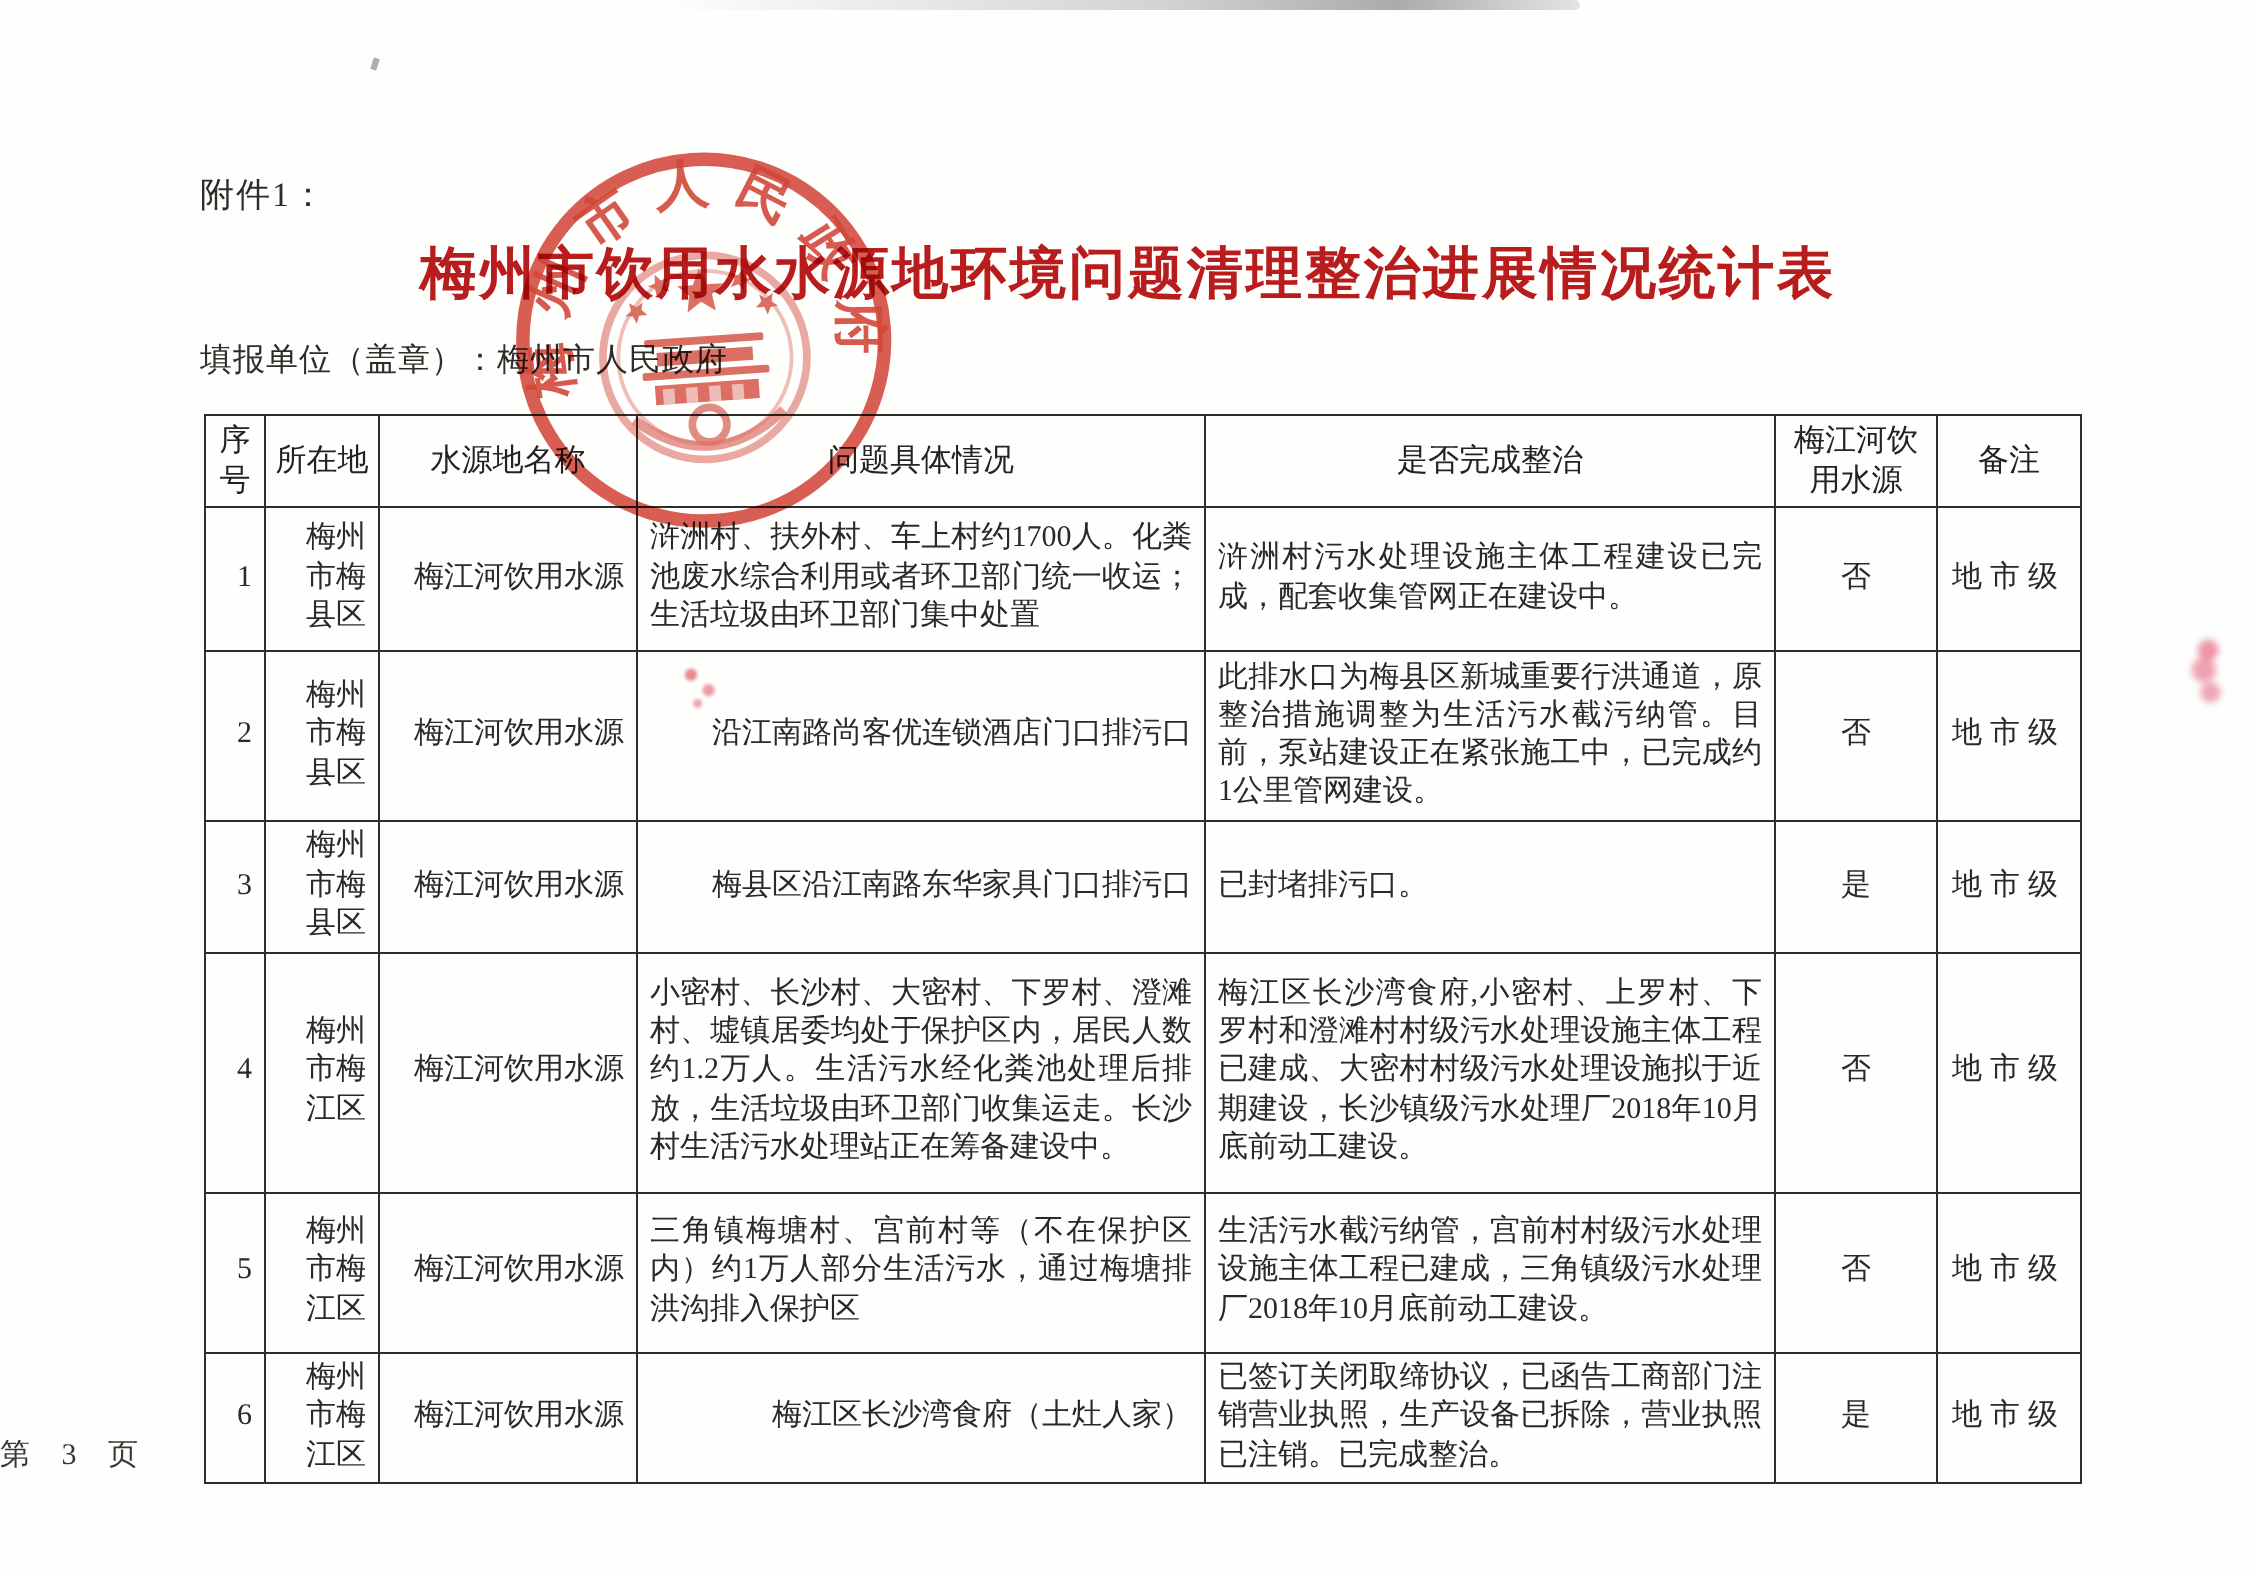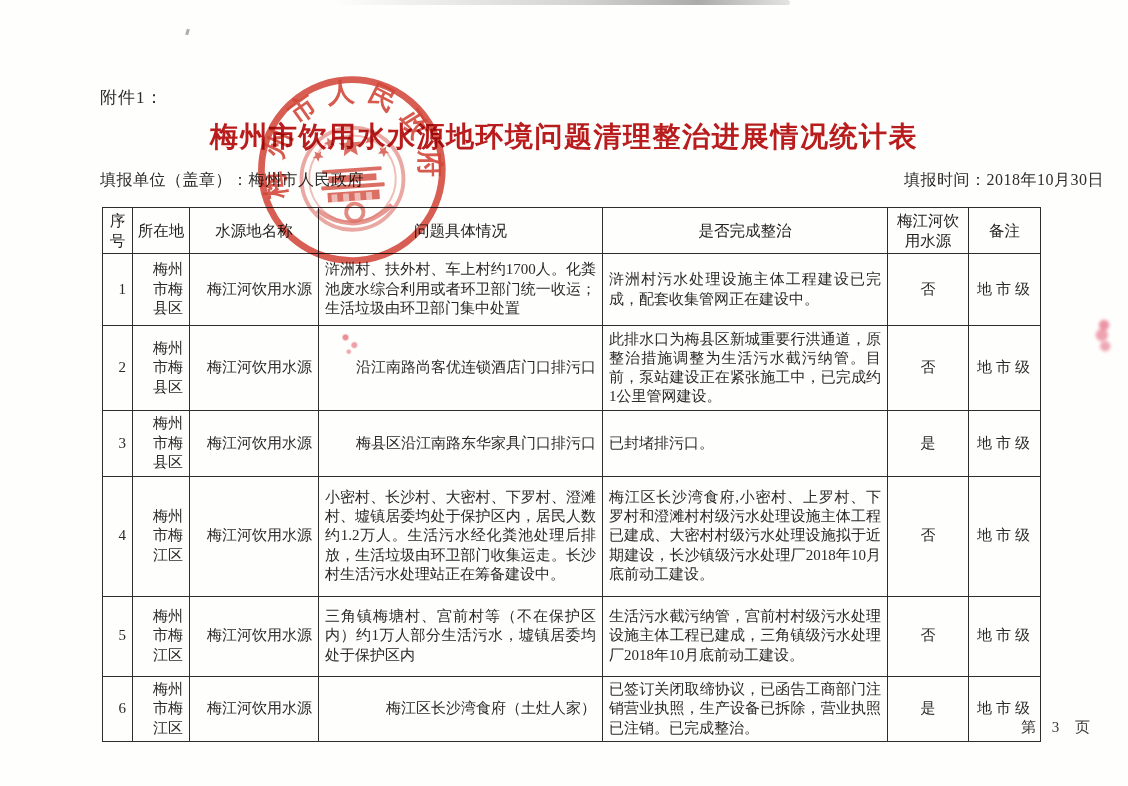--- a/index.html
+++ b/index.html
@@ -106,7 +106,6 @@
 
   <div class="info-line">
     <span class="info-left">填报单位（盖章）：梅州市人民政府</span>
-    <span class="info-right">填报时间：2018年10月30日</span>
   </div>
 
   <table class="main">

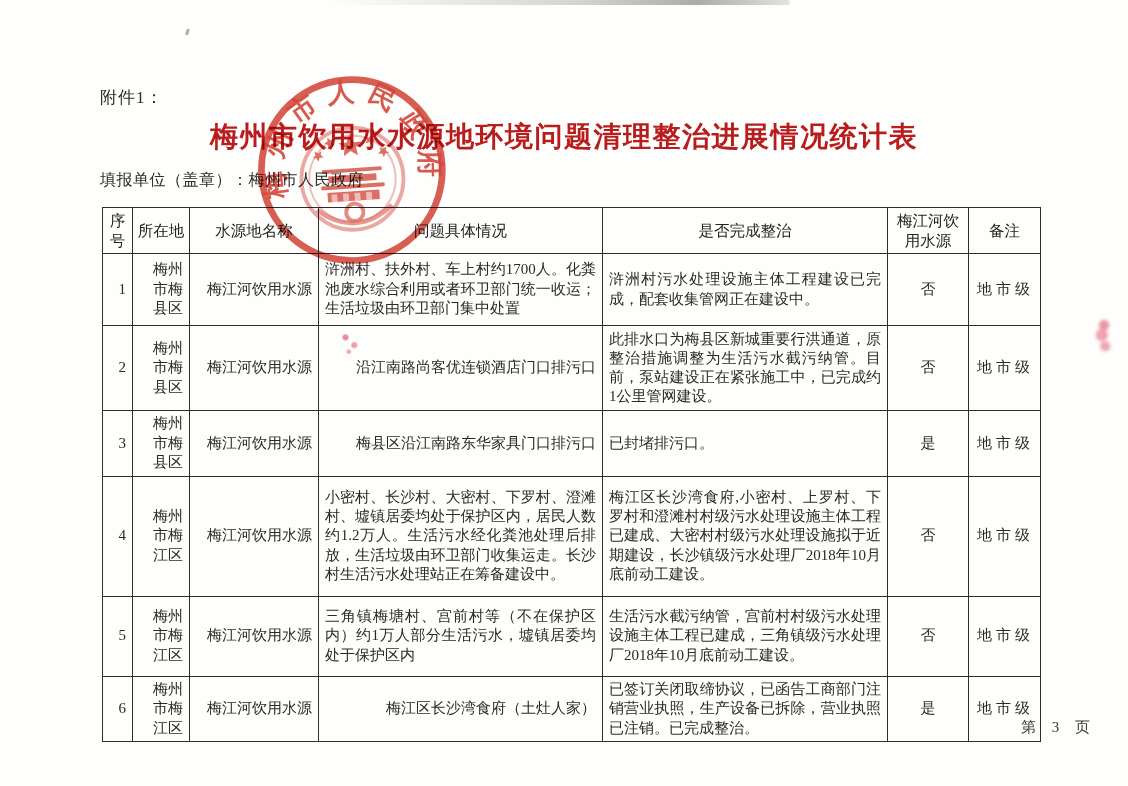--- a/index.html
+++ b/index.html
@@ -47,7 +47,7 @@
   tbody tr:nth-child(6){ height:60px; }
   td.c { text-align:right; }
   td.long { text-align:justify; text-align-last:left; }
-  td.remark { text-align:right; letter-spacing:4px; }
+  td.remark { text-align:center; letter-spacing:4px;font-family:Liberation Mono, monospace; }
   td.yn { text-align:center; }
   tbody td { line-height:1.32; }
   tbody tr:nth-child(2) td.long, tbody tr:nth-child(4) td.long { line-height:1.27;margin-top:46px; }

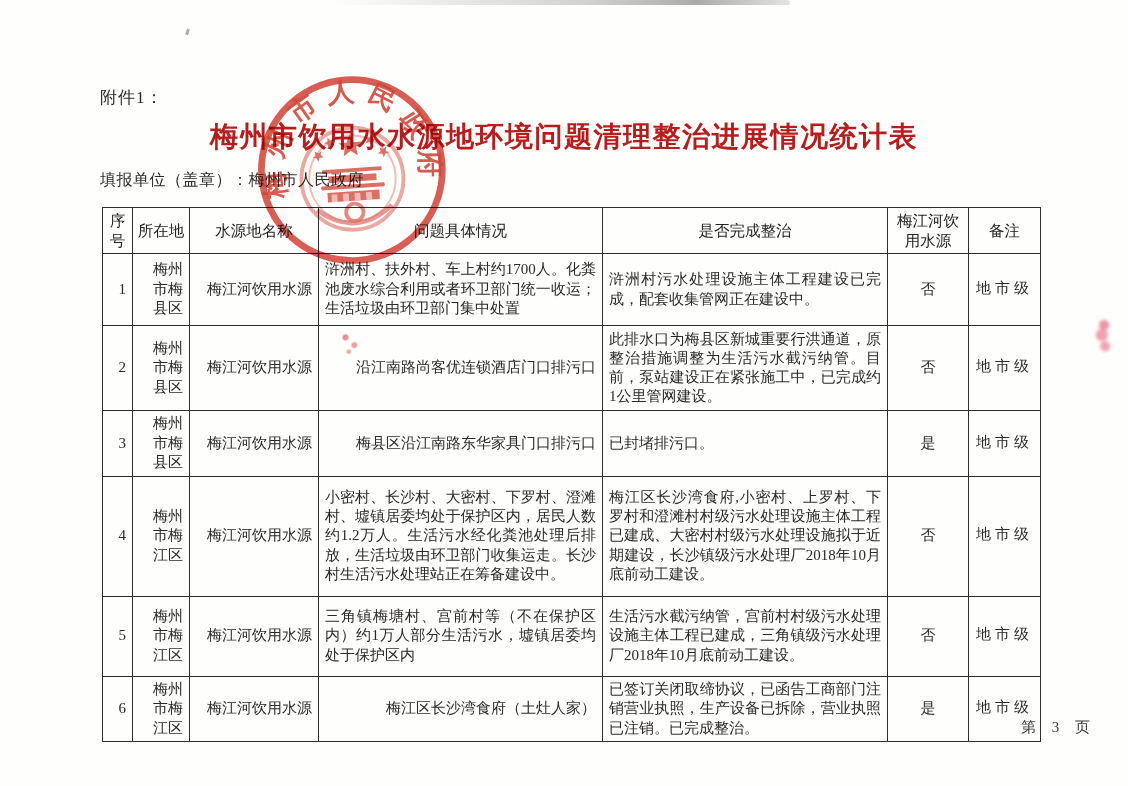--- a/index.html
+++ b/index.html
@@ -170,7 +170,7 @@
         <td class="c">5</td>
         <td class="c">梅州市梅江区</td>
         <td class="c">梅江河饮用水源</td>
-        <td class="long">三角镇梅塘村、宫前村等（不在保护区内）约1万人部分生活污水，墟镇居委均处于保护区内</td>
+        <td class="long">三角镇梅塘村、宫前村等（不在保护区内）约1万人部分生活污水，通过梅塘排洪沟排入保护区</td>
         <td class="long">生活污水截污纳管，宫前村村级污水处理设施主体工程已建成，三角镇级污水处理厂2018年10月底前动工建设。</td>
         <td class="yn">否</td>
         <td class="remark">地市级</td>

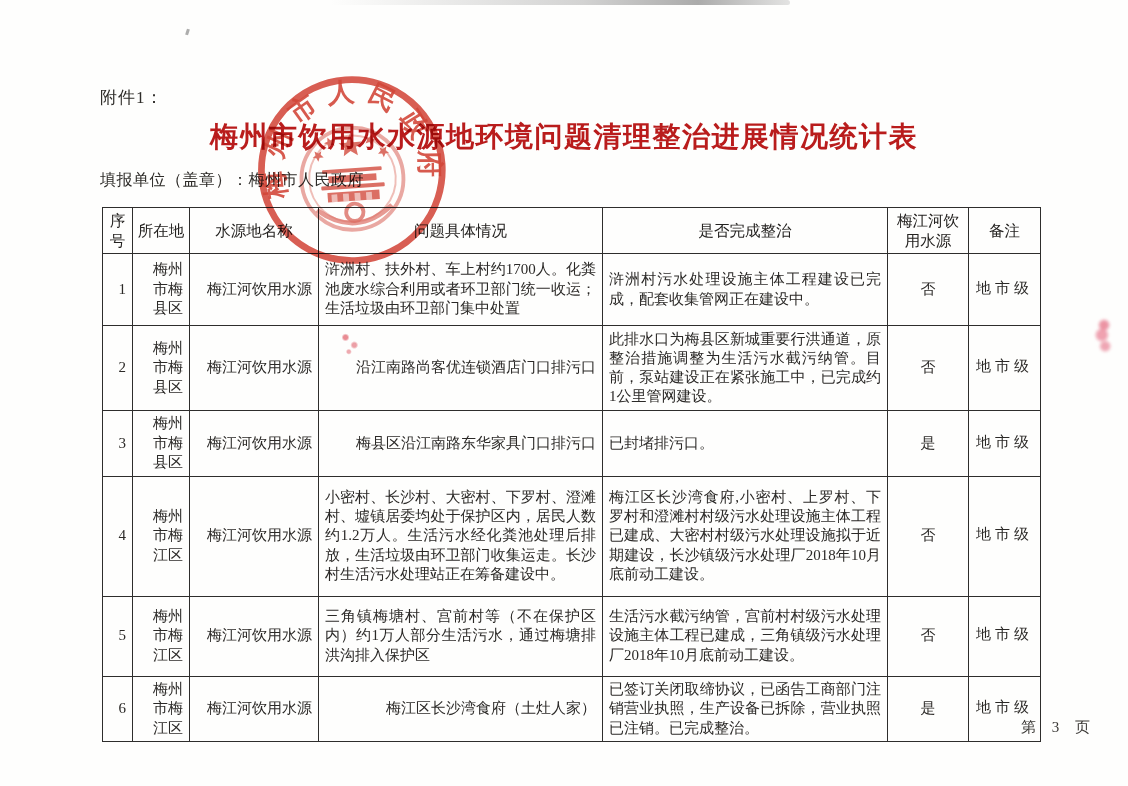--- a/index.html
+++ b/index.html
@@ -55,7 +55,7 @@
   
   .page-number {
     position:absolute; left:0; top:718px; width:1096px;
-    text-align:right; font-size:15px; letter-spacing:6px; color:#3a3835;
+    text-align:left; font-size:15px; letter-spacing:6px; color:#3a3835;
   }
 
   

